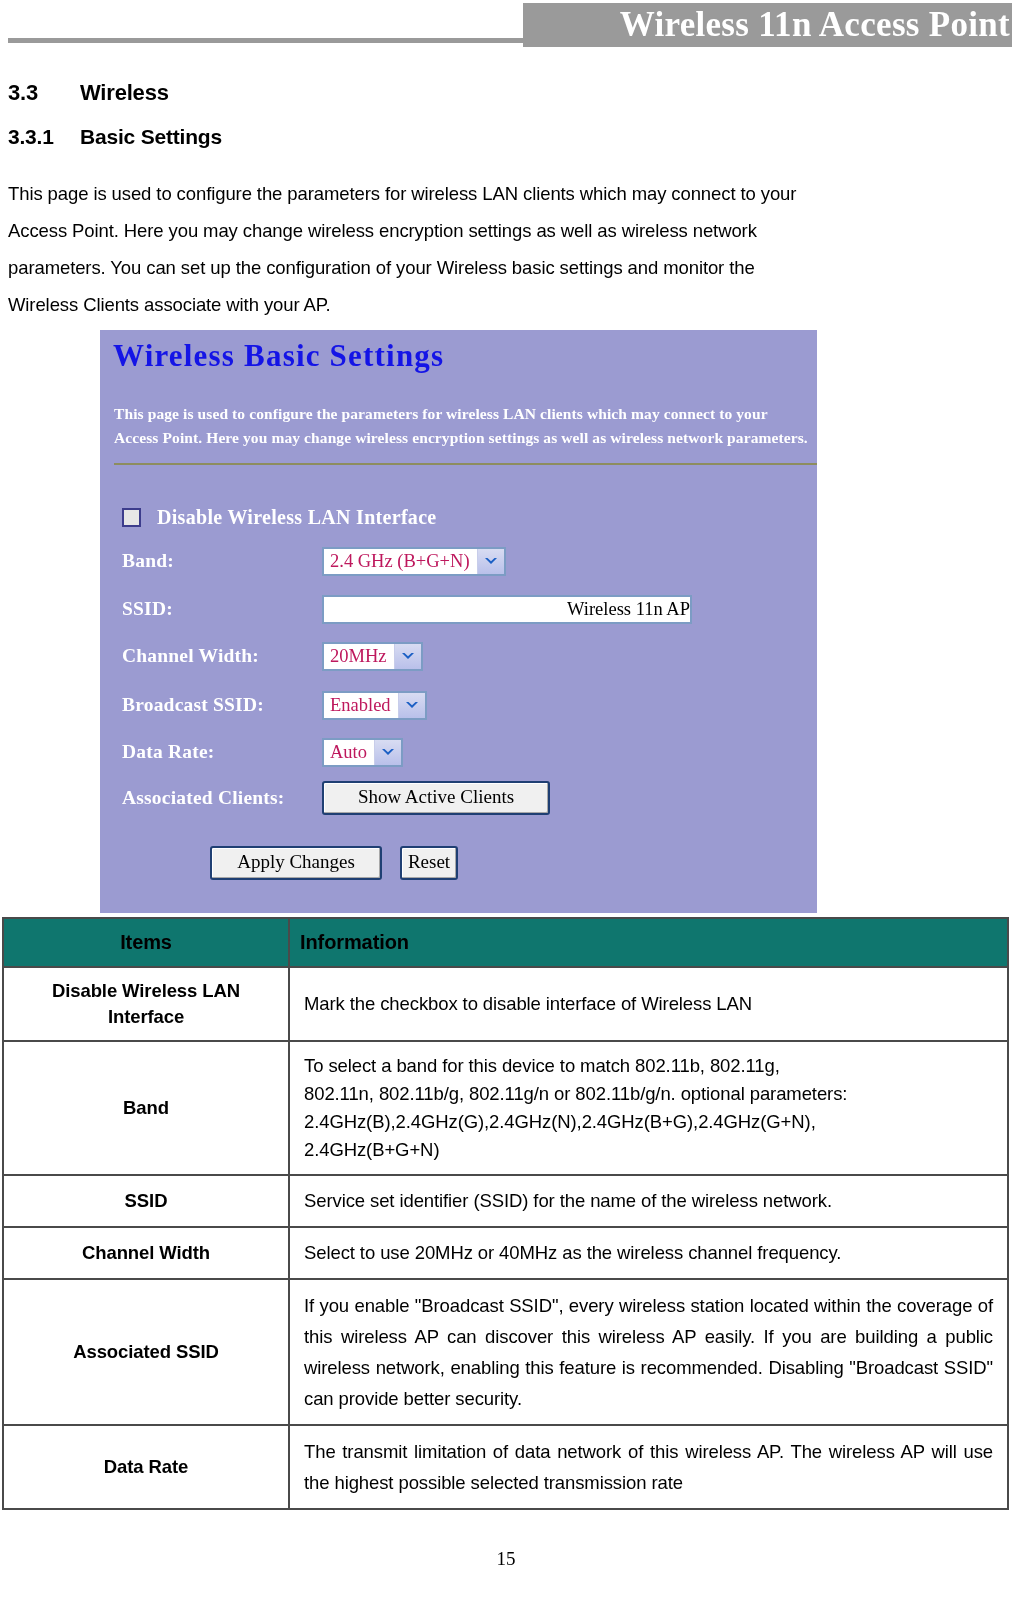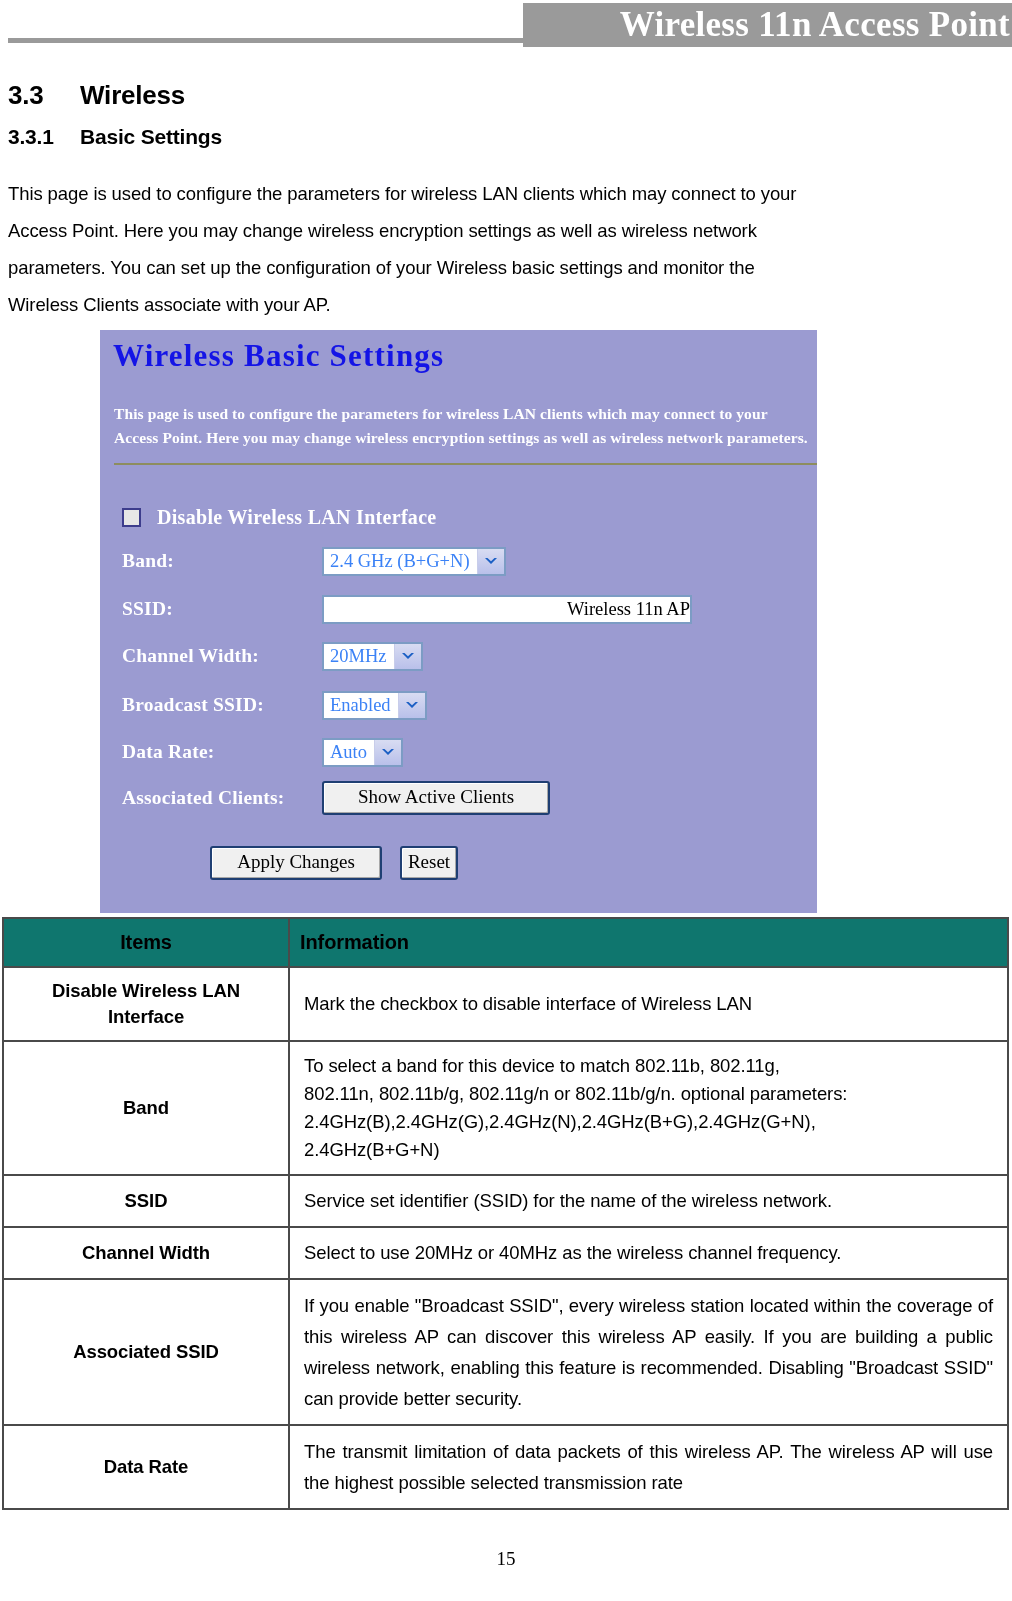--- a/index.html
+++ b/index.html
@@ -56,7 +56,7 @@
     position: absolute;
     left: 8px;
     top: 80px;
-    font-size: 26px;
+    font-size: 22px;
     font-weight: bold;
     letter-spacing: -0.2px;
   }

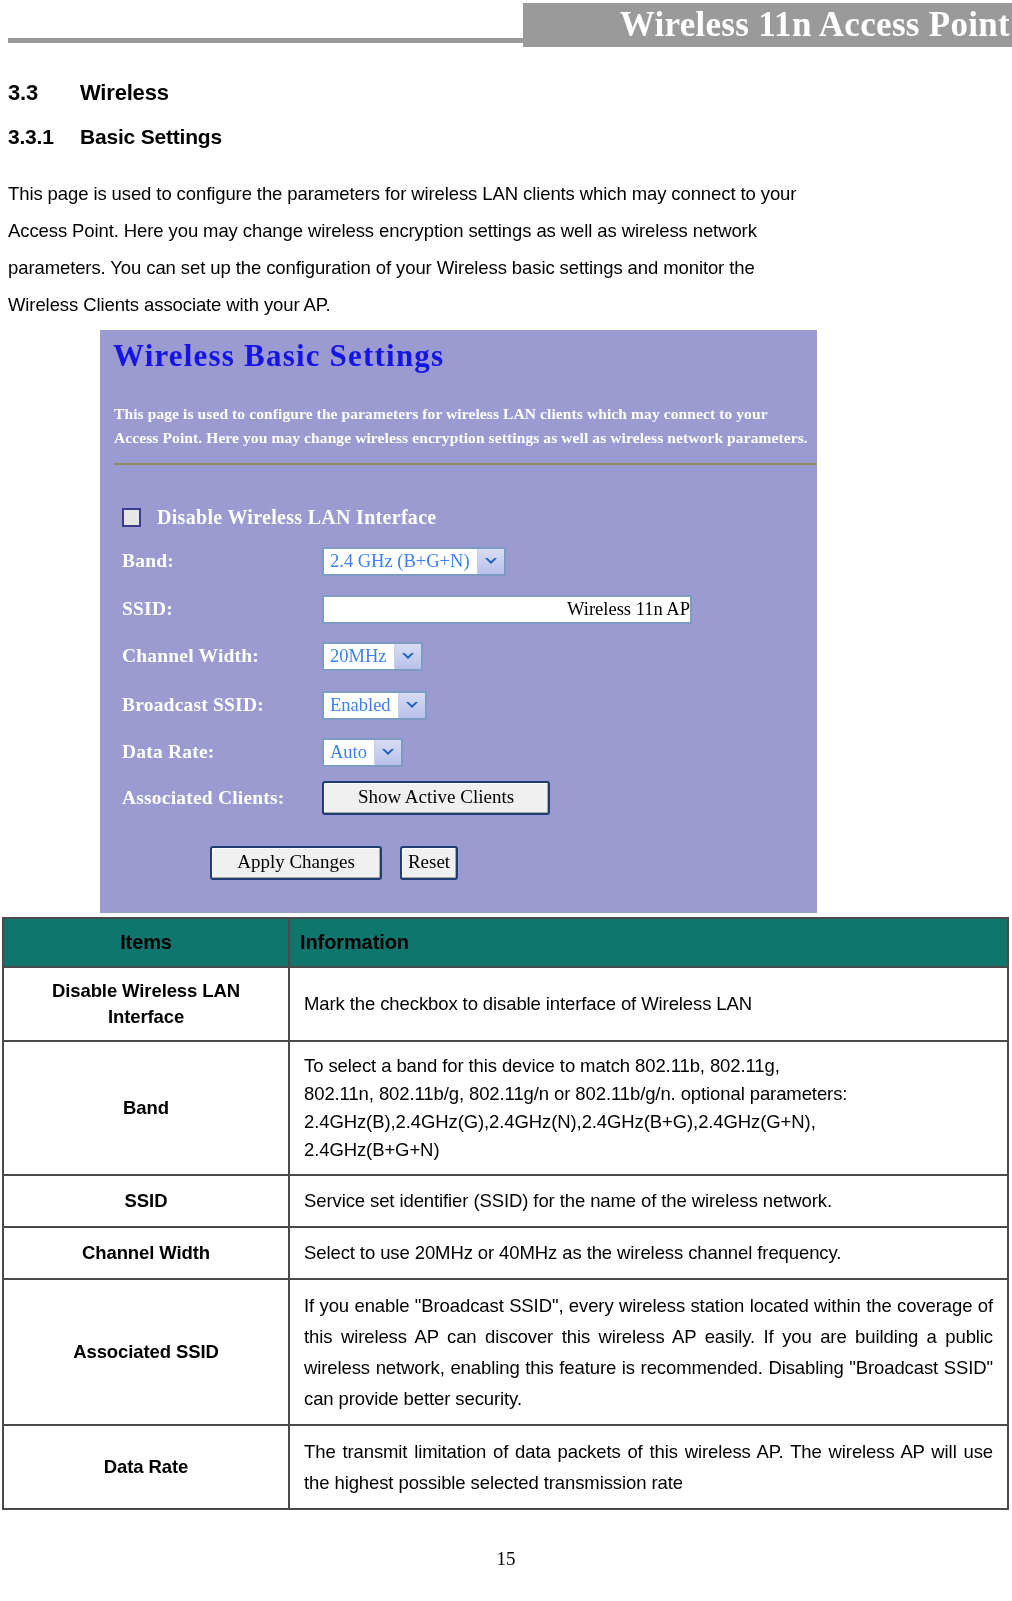--- a/index.html
+++ b/index.html
@@ -187,7 +187,7 @@
     padding: 0 7px 0 6px;
     font-size: 18.5px;
     line-height: 25px;
-    color: #3b82f6;
+    color: #be185d;
     white-space: nowrap;
     font-family: "Liberation Serif", serif;
   }

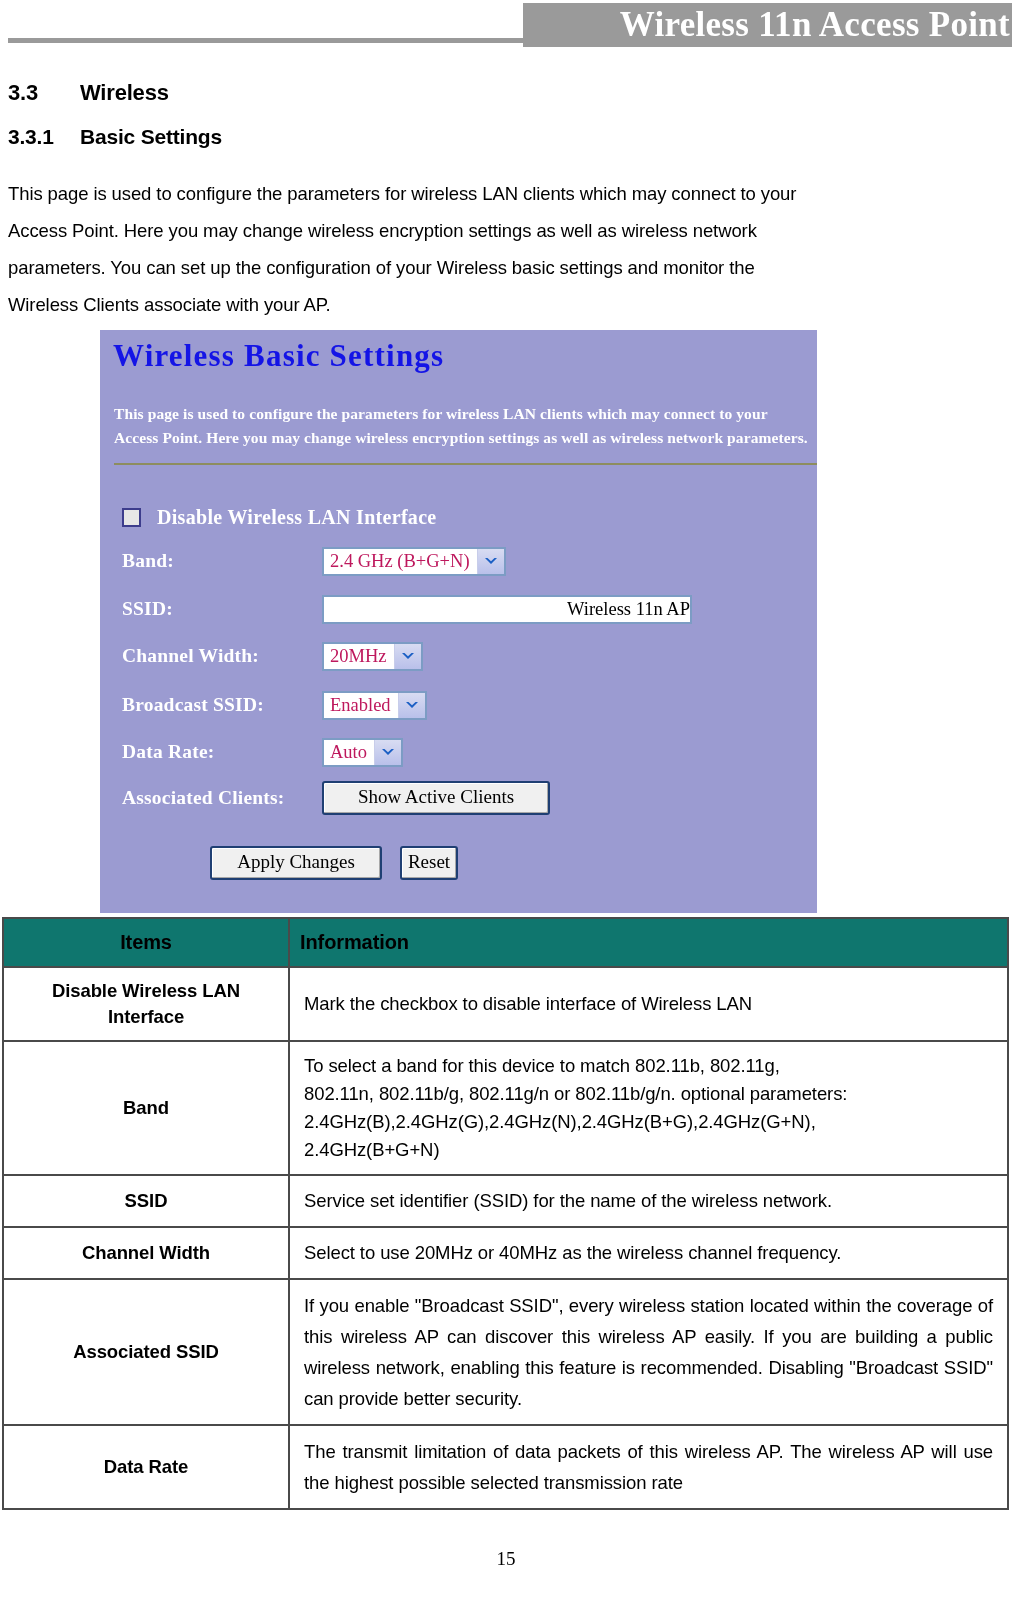--- a/index.html
+++ b/index.html
@@ -437,7 +437,7 @@
     </tr>
     <tr>
       <td class="item">Data Rate</td>
-      <td class="info justify">The transmit limitation of data packets of this wireless AP. The wireless AP will use the highest possible selected transmission rate</td>
+      <td class="info justify">The transmit limitation of data network of this wireless AP. The wireless AP will use the highest possible selected transmission rate</td>
     </tr>
   </tbody>
 </table>

